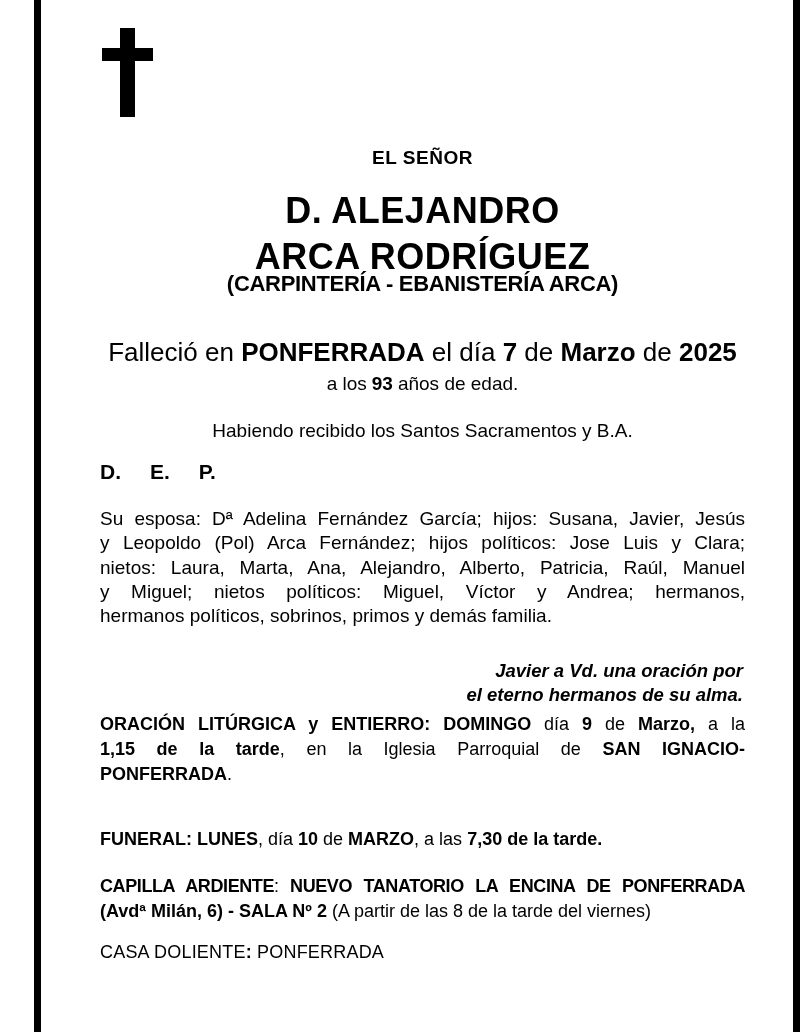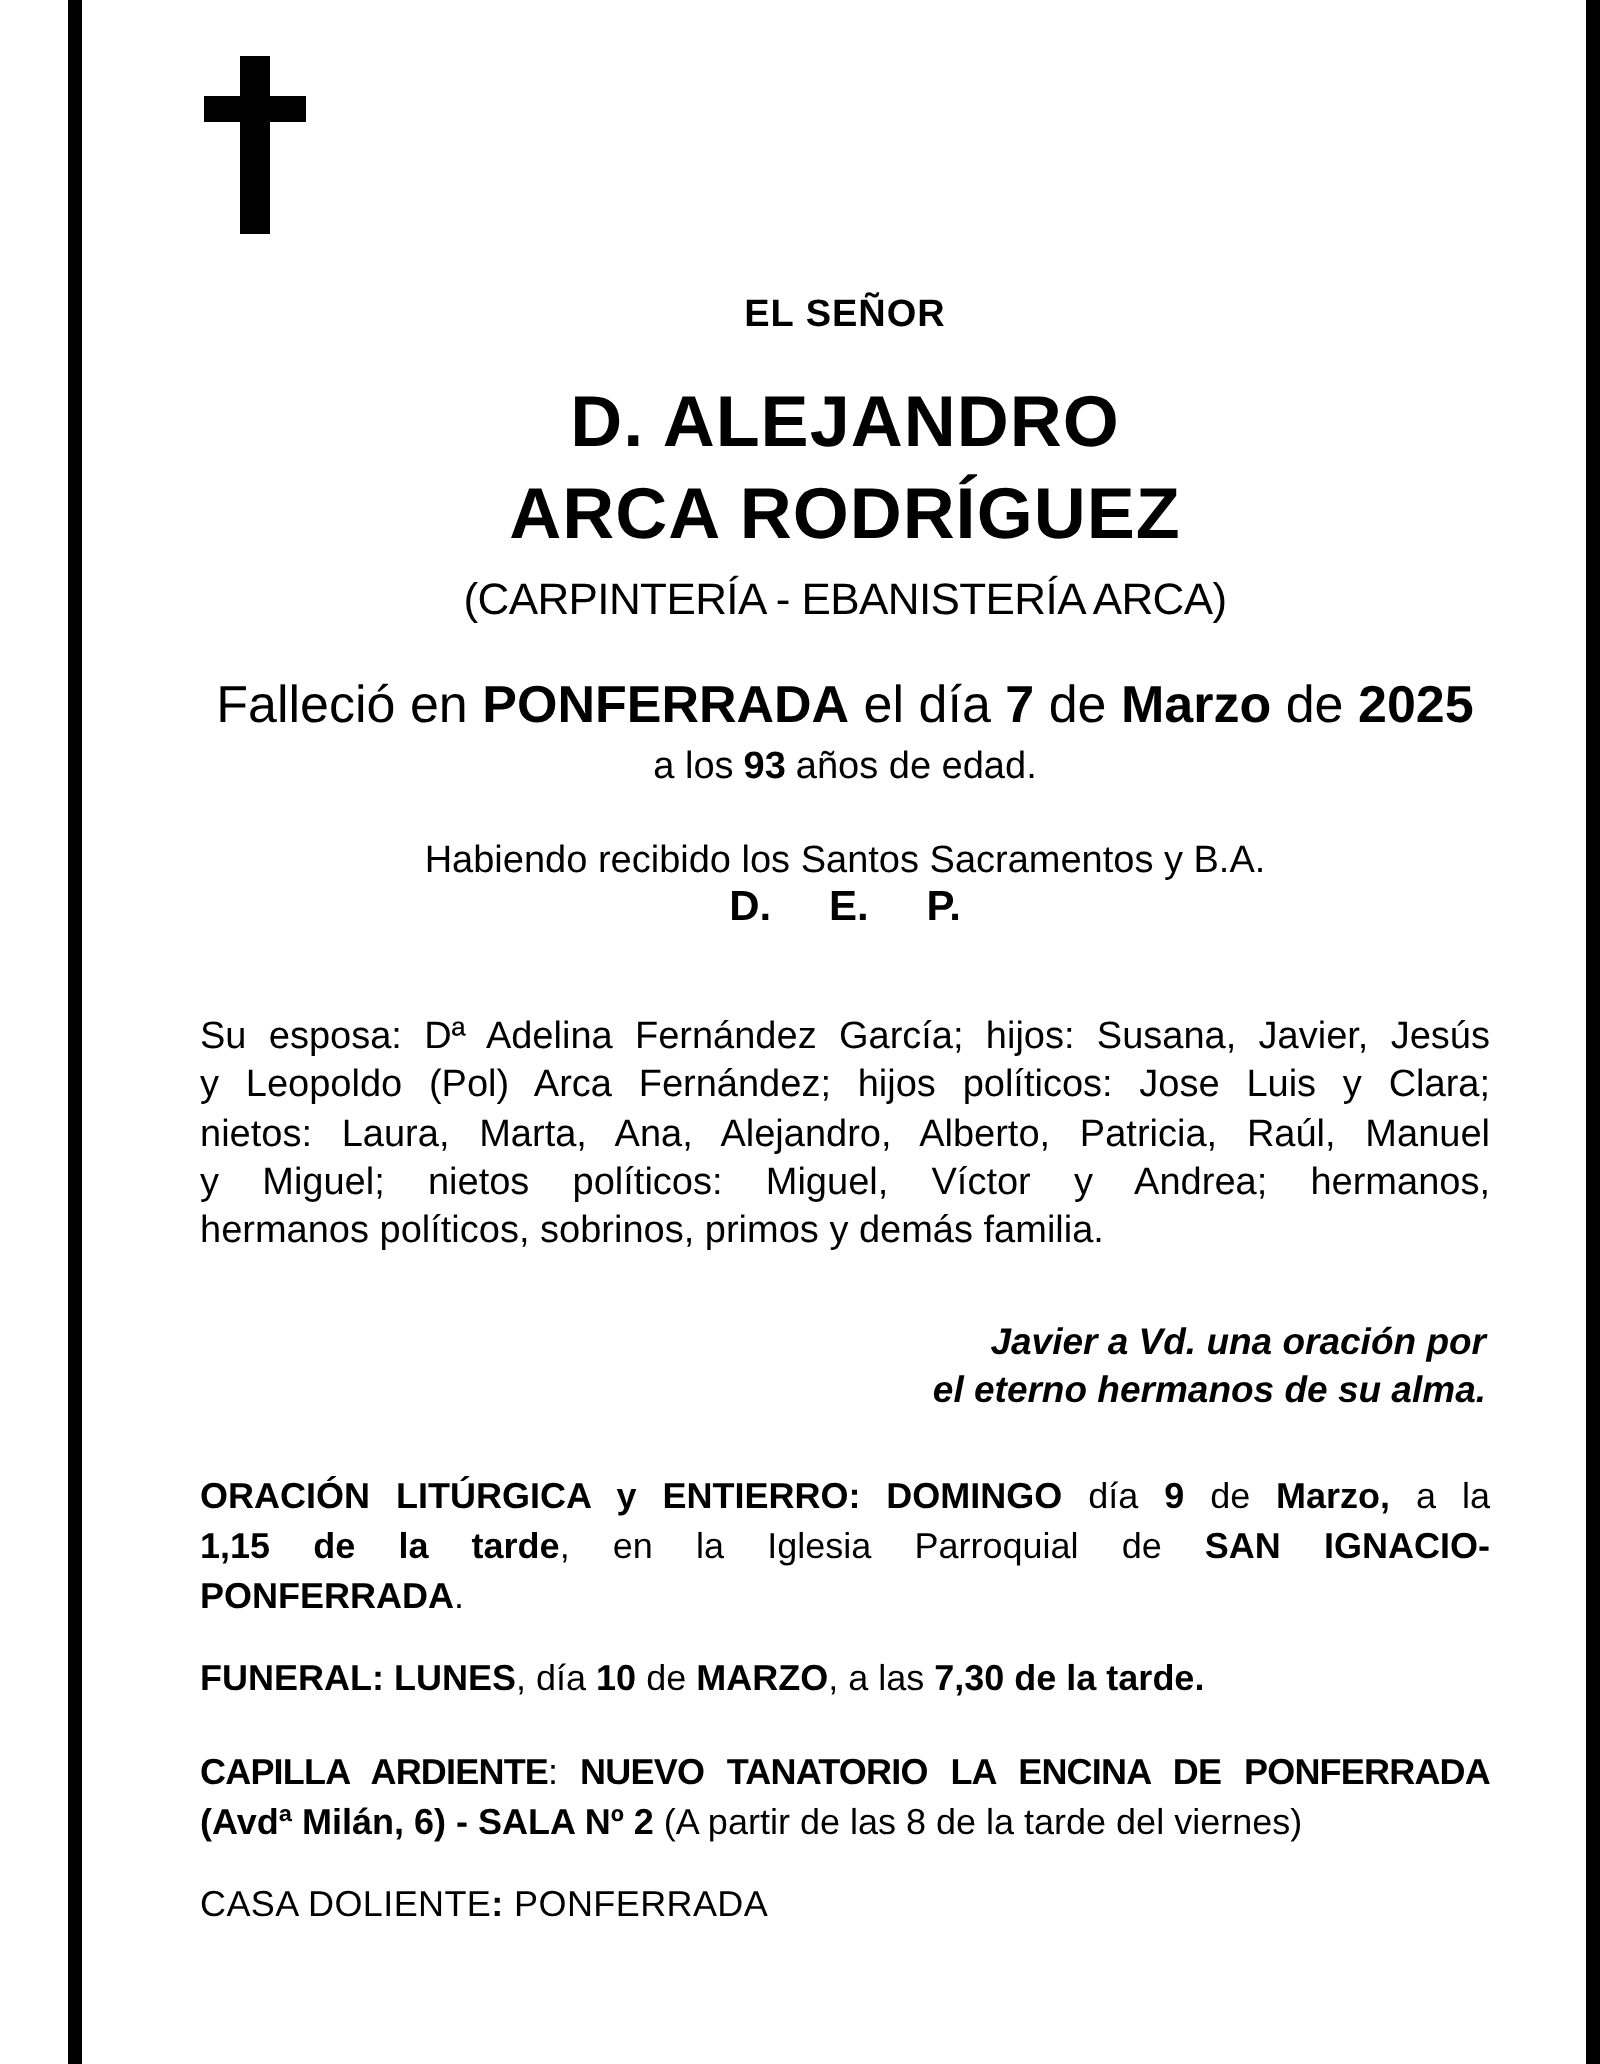--- a/index.html
+++ b/index.html
@@ -82,9 +82,9 @@
   .name1 { top: 190px; }
   .name2 { top: 236px; }
   .business {
-    top: 287px;
+    top: 271px;
     text-align: center;
-    font-weight: normal;
+    font-weight: bold;
     font-size: 22px;
     letter-spacing: -0.3px;
     white-space: nowrap;

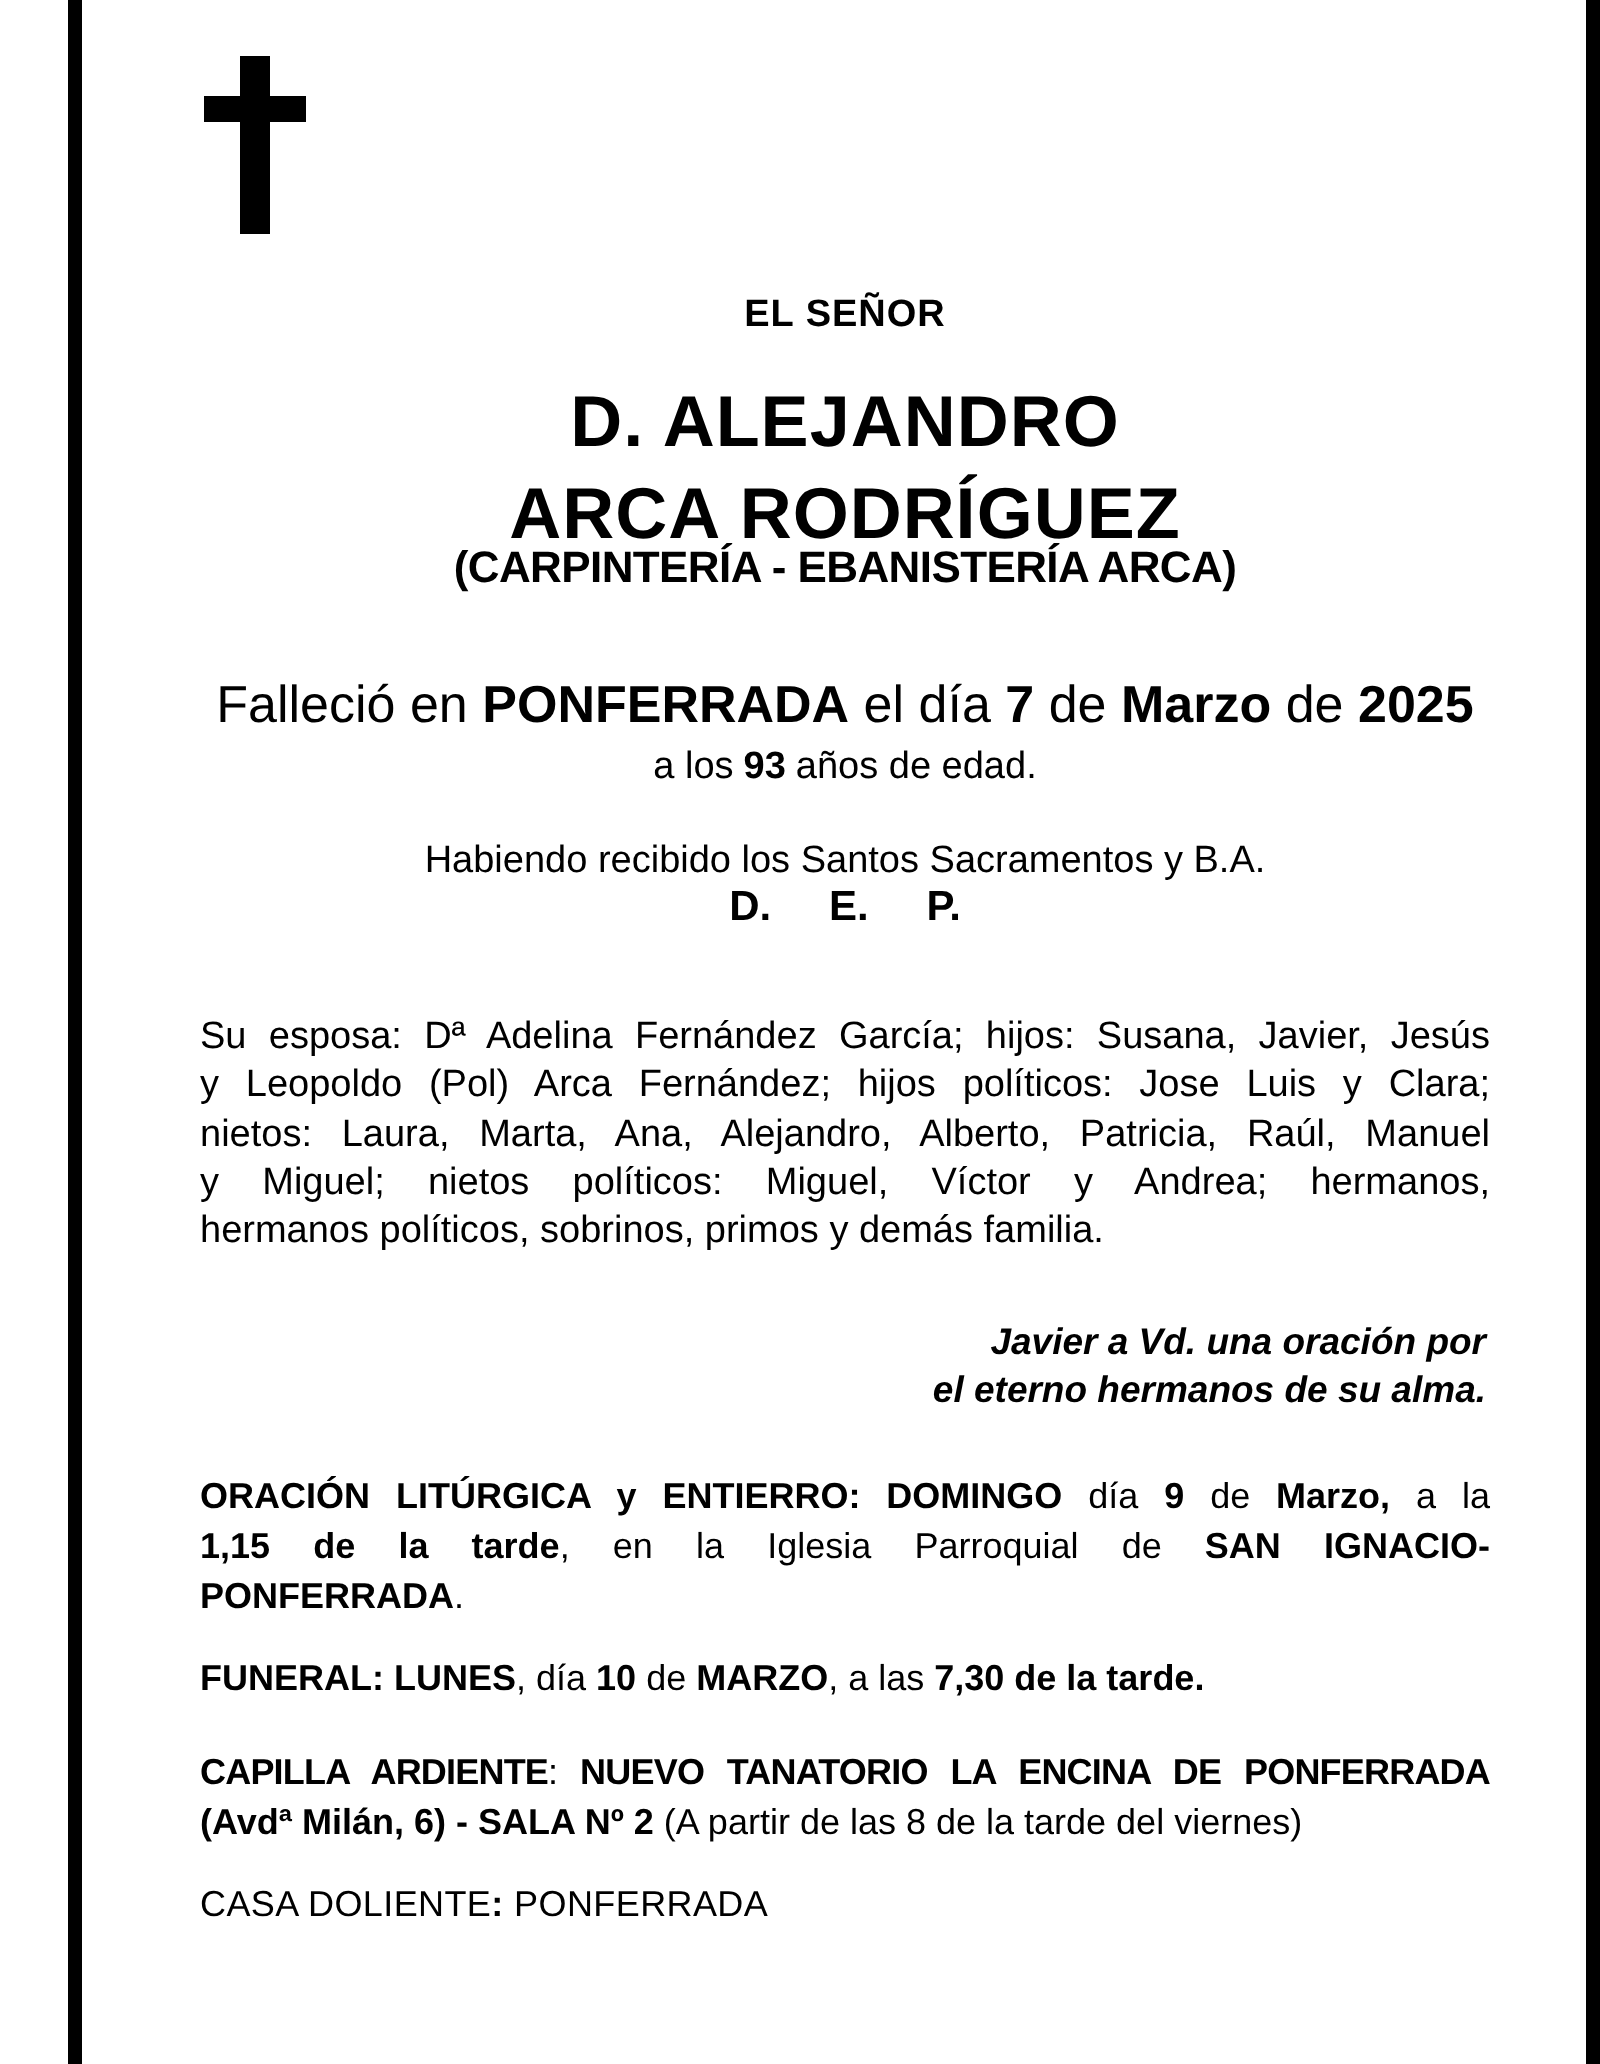--- a/index.html
+++ b/index.html
@@ -93,8 +93,8 @@
   .age-line     { top: 373px; text-align: center; font-size: 19px; }
   .sacraments   { top: 420px; text-align: center; font-size: 19px; }
   .dep {
-    top: 442px;
-    text-align: center;
+    top: 460px;
+    text-align: left;
     font-weight: bold;
     font-size: 21px;
     word-spacing: 1.1em;

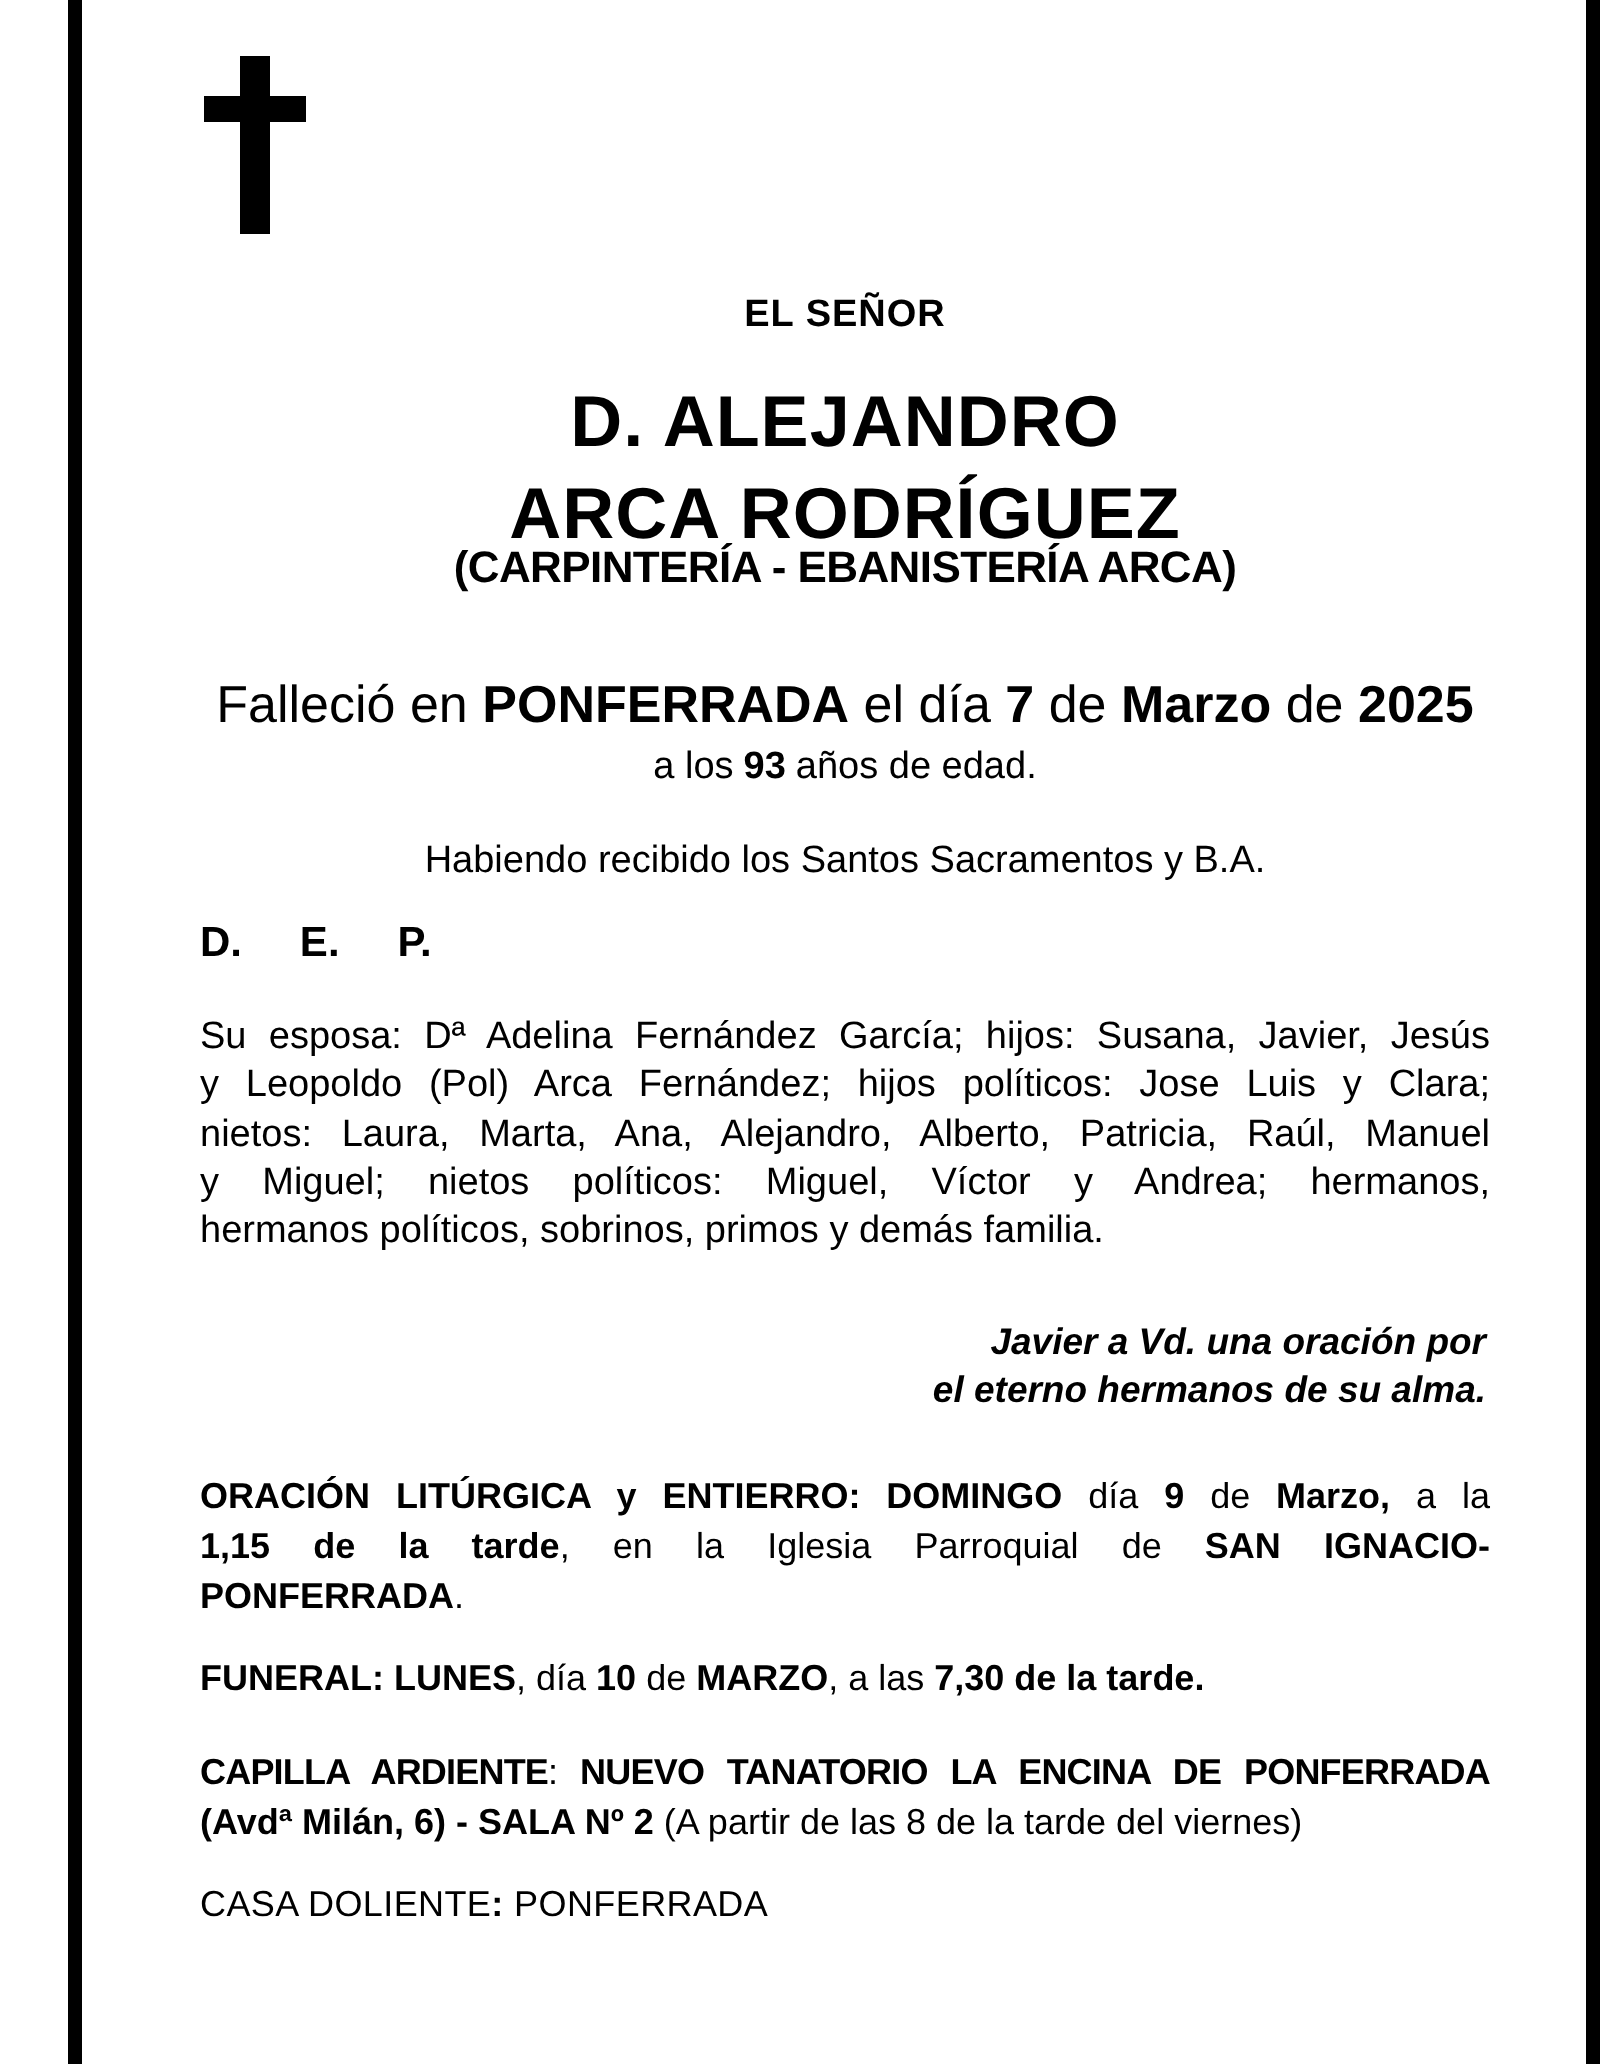--- a/index.html
+++ b/index.html
@@ -115,7 +115,7 @@
     padding-right: 2px;
     box-sizing: border-box;
   }
-  .oracion { top: 736px; font-size: 18px; line-height: 25px; }
+  .oracion { top: 712px; font-size: 18px; line-height: 25px; }
   .funeral { top: 829px; font-size: 18px; }
   .capilla { top: 874px; font-size: 18px; line-height: 24.5px; }
   .capilla .tight { letter-spacing: -0.4px; }

